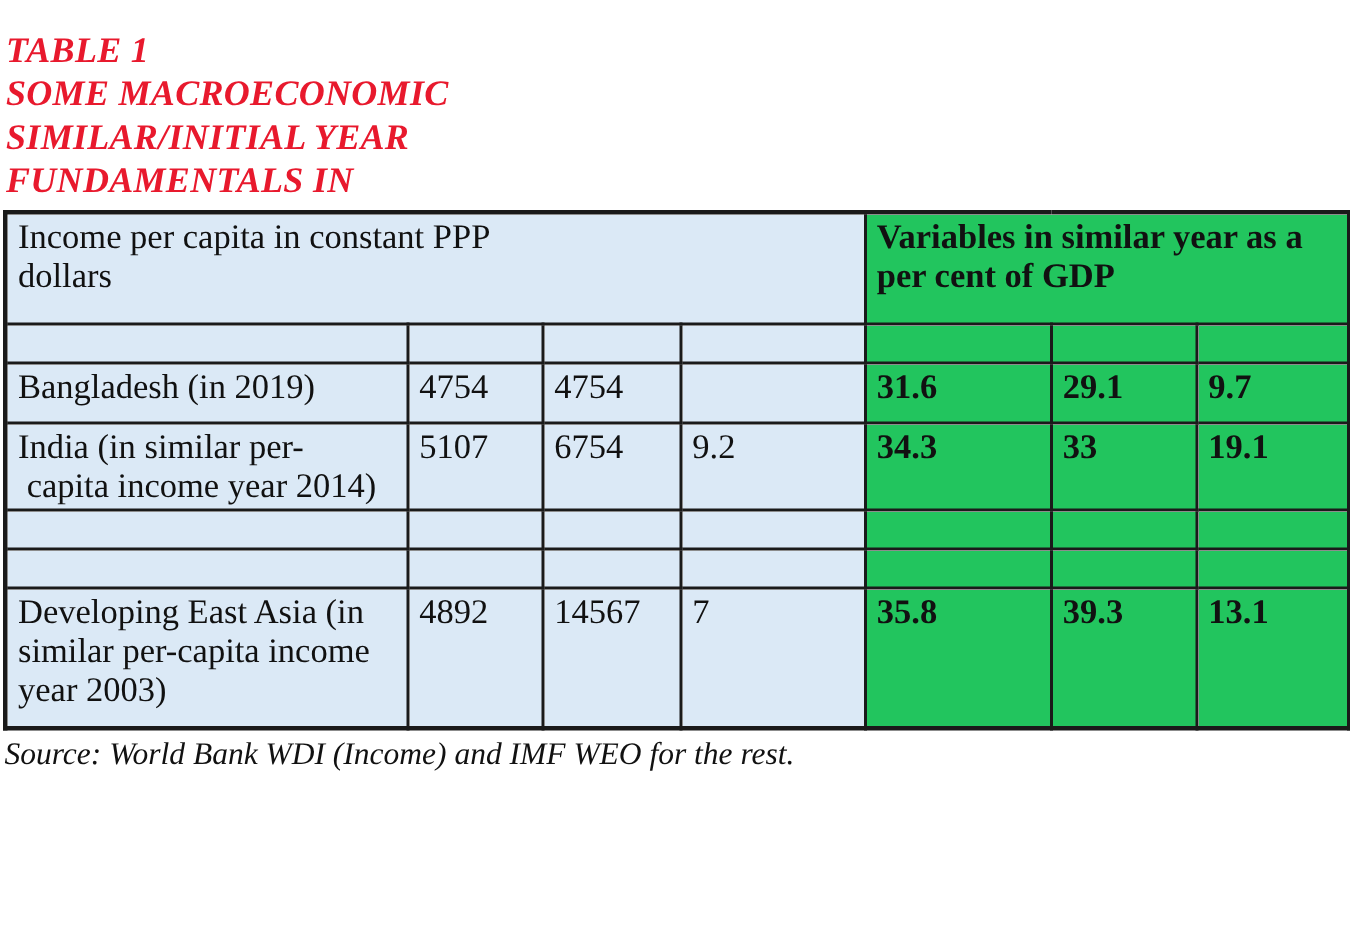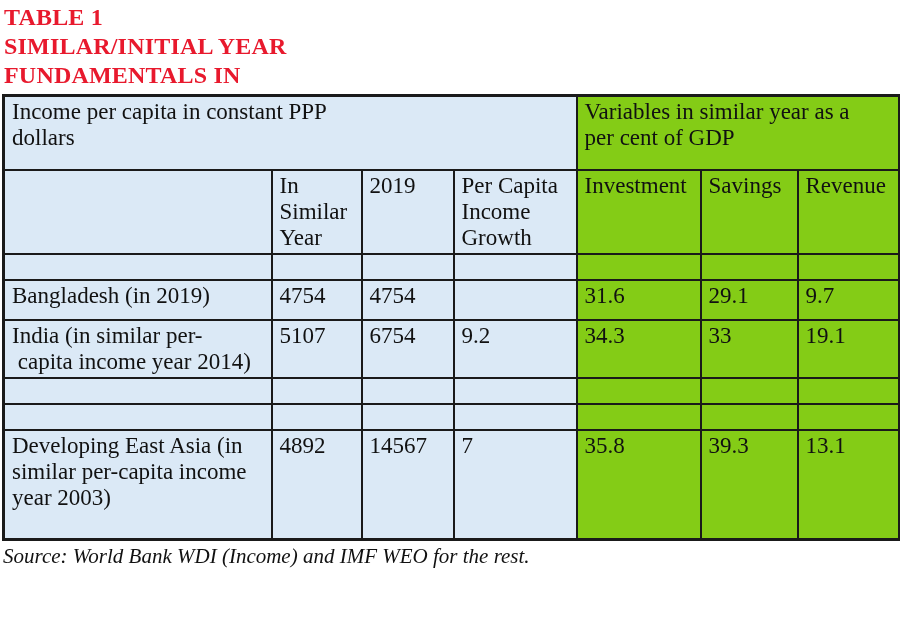--- a/index.html
+++ b/index.html
@@ -10,7 +10,8 @@
     color: #111111;
   }
   .title-block {
-    padding: 3px 0 0 4px;
+    padding: 20px 0 0 4px;
+    font-style: italic;
   }
   .title-line {
     color: #e8192d;

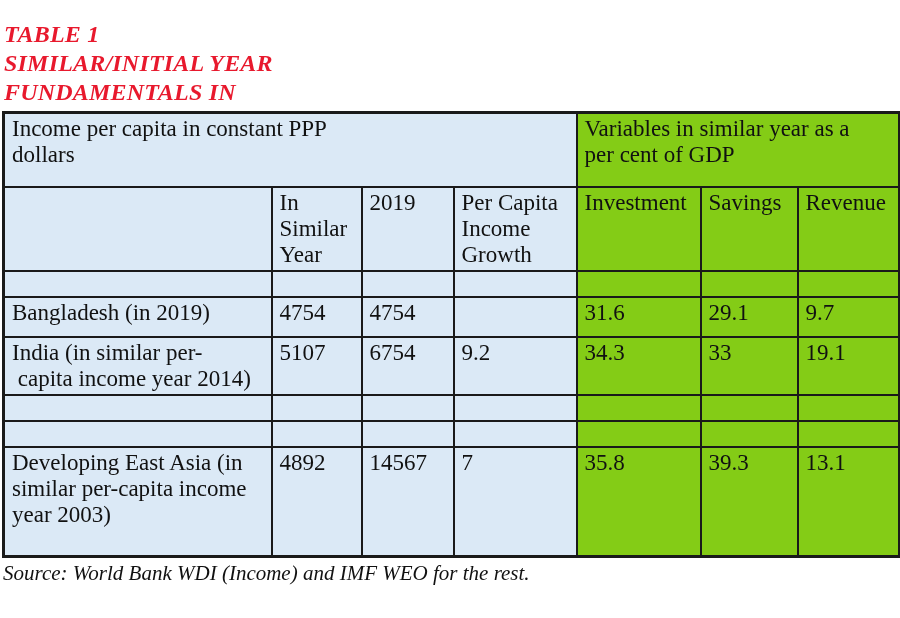--- a/index.html
+++ b/index.html
@@ -51,6 +51,7 @@
 
 <div class="title-block">
   <div class="title-line">TABLE 1</div>
+  <div class="title-line">SOME MACROECONOMIC</div>
   <div class="title-line">SIMILAR/INITIAL YEAR</div>
   <div class="title-line">FUNDAMENTALS IN</div>
 </div>

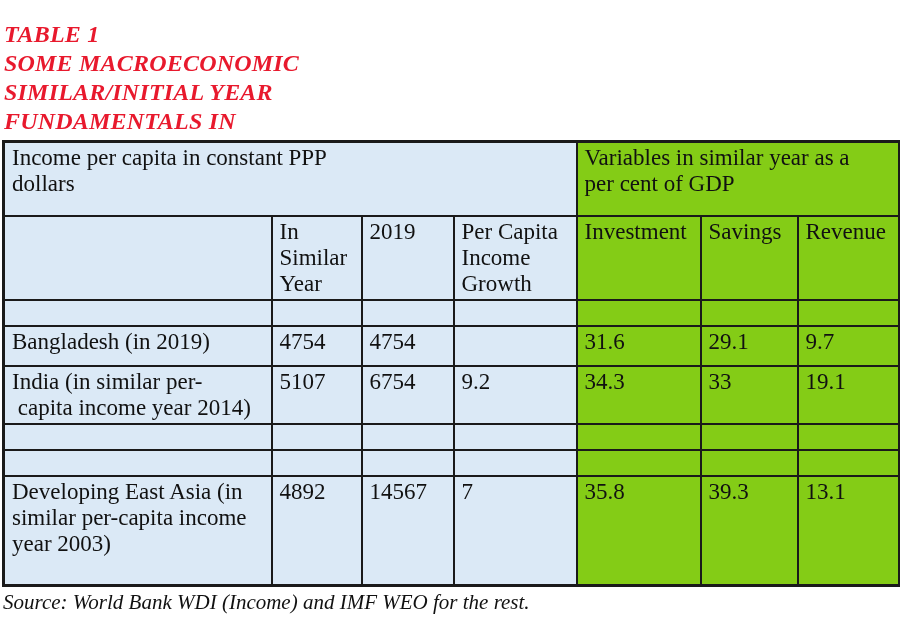--- a/index.html
+++ b/index.html
@@ -37,7 +37,7 @@
     overflow: hidden;
   }
   .blue { background: #dbe9f6; }
-  .pink { background: #84cc16; }
+  .pink { background: #22c55e; font-weight: bold; }
   .group-hdr { padding-top: 4px; }
   .src-note {
     font-style: italic;

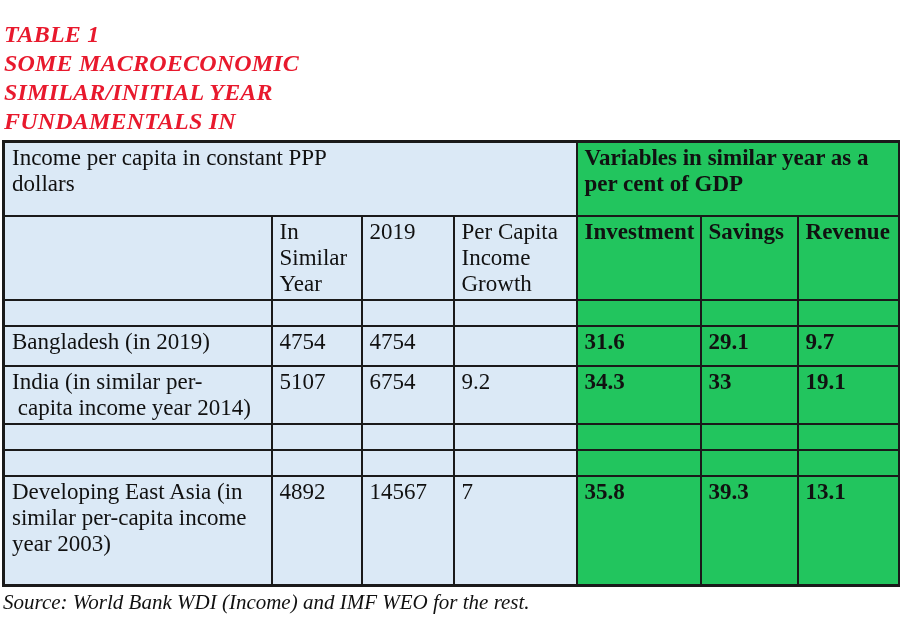--- a/index.html
+++ b/index.html
@@ -73,19 +73,6 @@
       <td colspan="3" class="pink group-hdr">Variables in similar year as a
 per cent of GDP</td>
     </tr>
-    <tr style="height:84px">
-      <td class="blue"></td>
-      <td class="blue">In
-Similar
-Year</td>
-      <td class="blue">2019</td>
-      <td class="blue">Per Capita
-Income
-Growth</td>
-      <td class="pink">Investment</td>
-      <td class="pink">Savings</td>
-      <td class="pink">Revenue</td>
-    </tr>
     <tr style="height:26px">
       <td class="blue"></td>
       <td class="blue"></td>

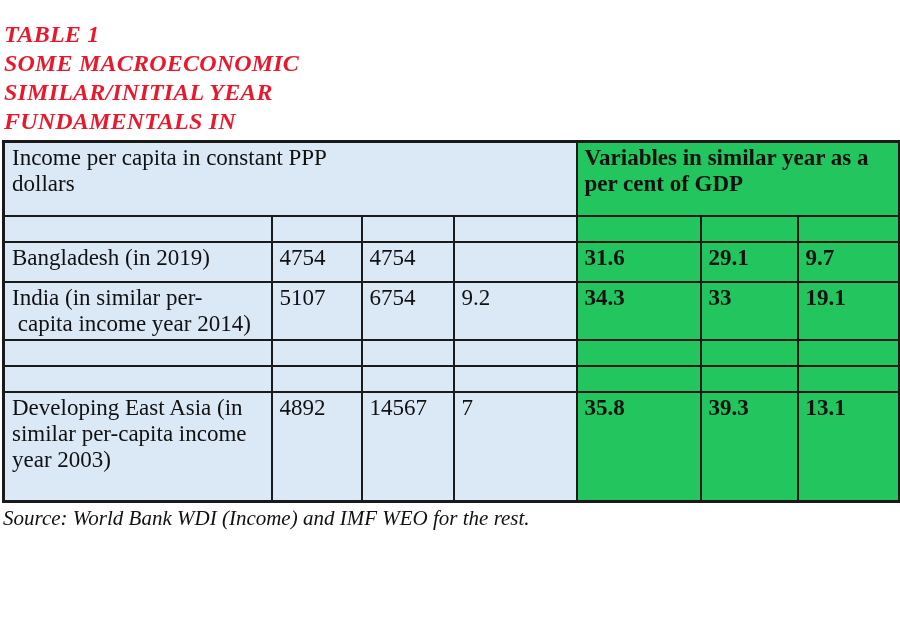--- a/index.html
+++ b/index.html
@@ -119,7 +119,7 @@
       <td class="pink"></td>
       <td class="pink"></td>
     </tr>
-    <tr style="height:110px">
+    <tr style="height:94px">
       <td class="blue">Developing East Asia (in
 similar per-capita income
 year 2003)</td>

